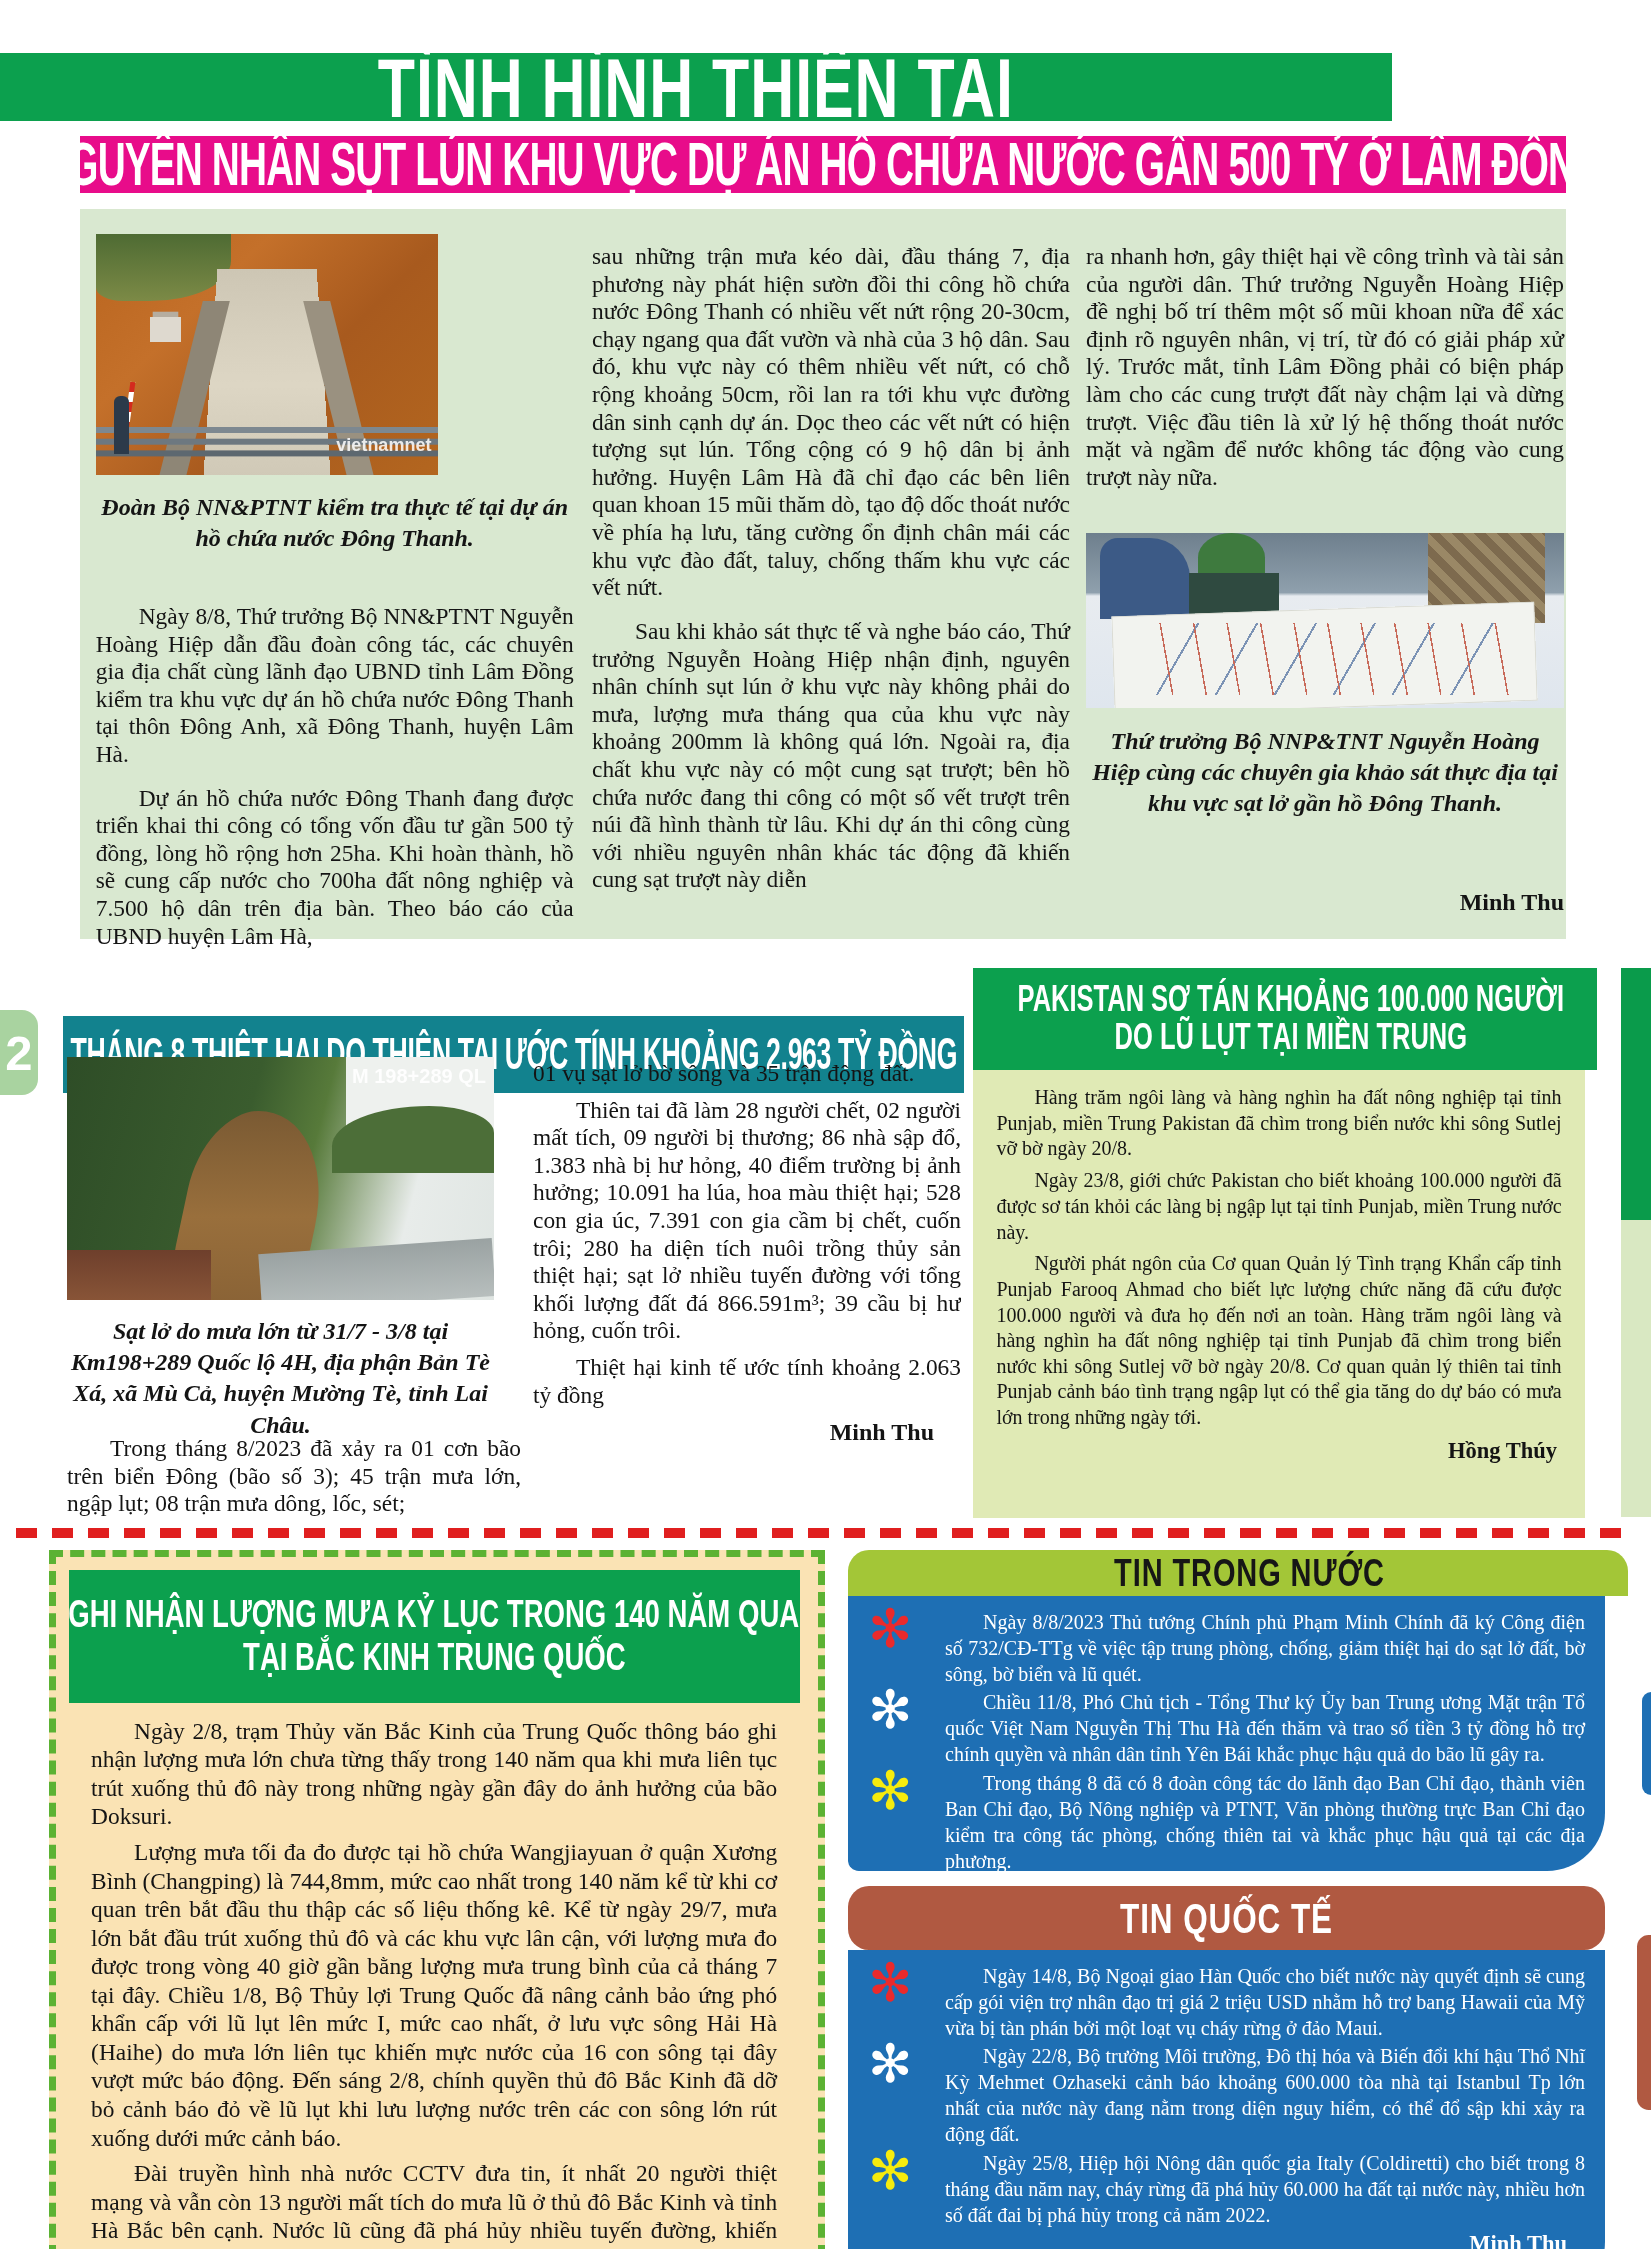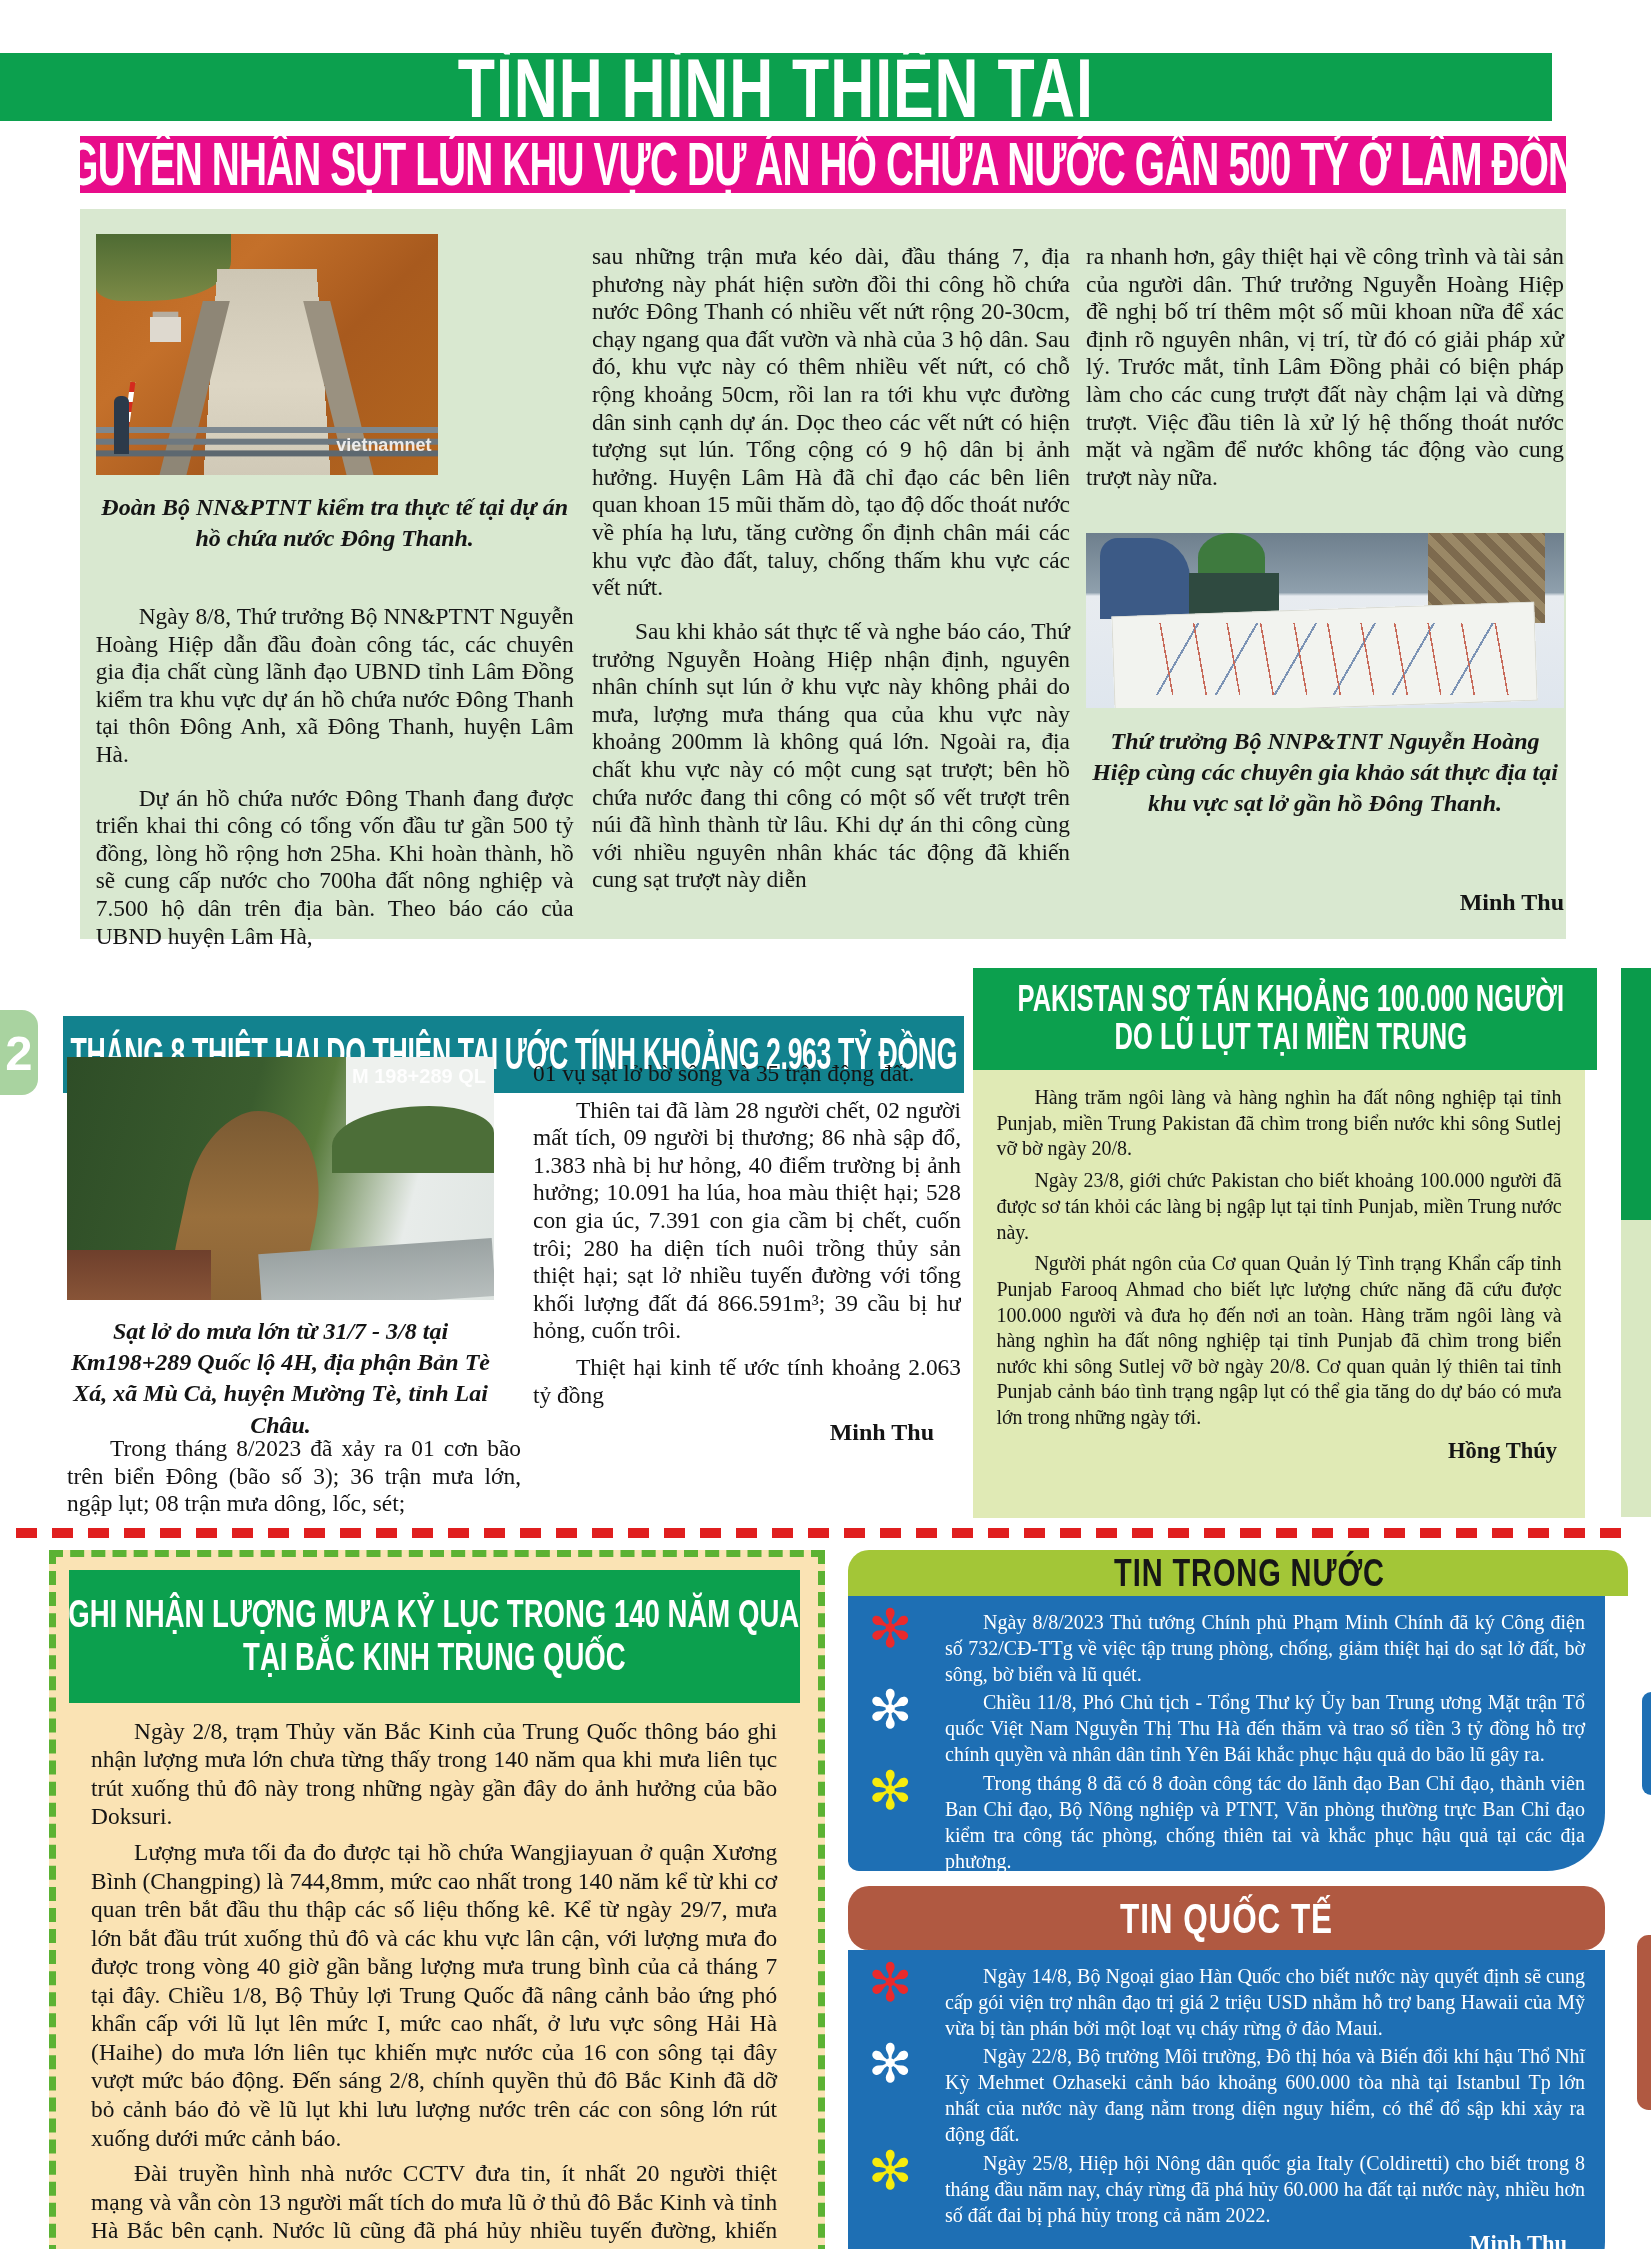--- a/index.html
+++ b/index.html
@@ -10,7 +10,7 @@
   .bar{display:flex;align-items:center;justify-content:center;overflow:visible;}
 
   
-  .top-bar{left:0;top:53px;width:1552px;height:68px;background:#0ca04e;}
+  .top-bar{left:0;top:53px;width:1392px;height:68px;background:#0ca04e;}
   .top-bar .cond{font-size:58px;color:#fff;transform:scale(1.05,1.45);letter-spacing:0.9px;}
 
   

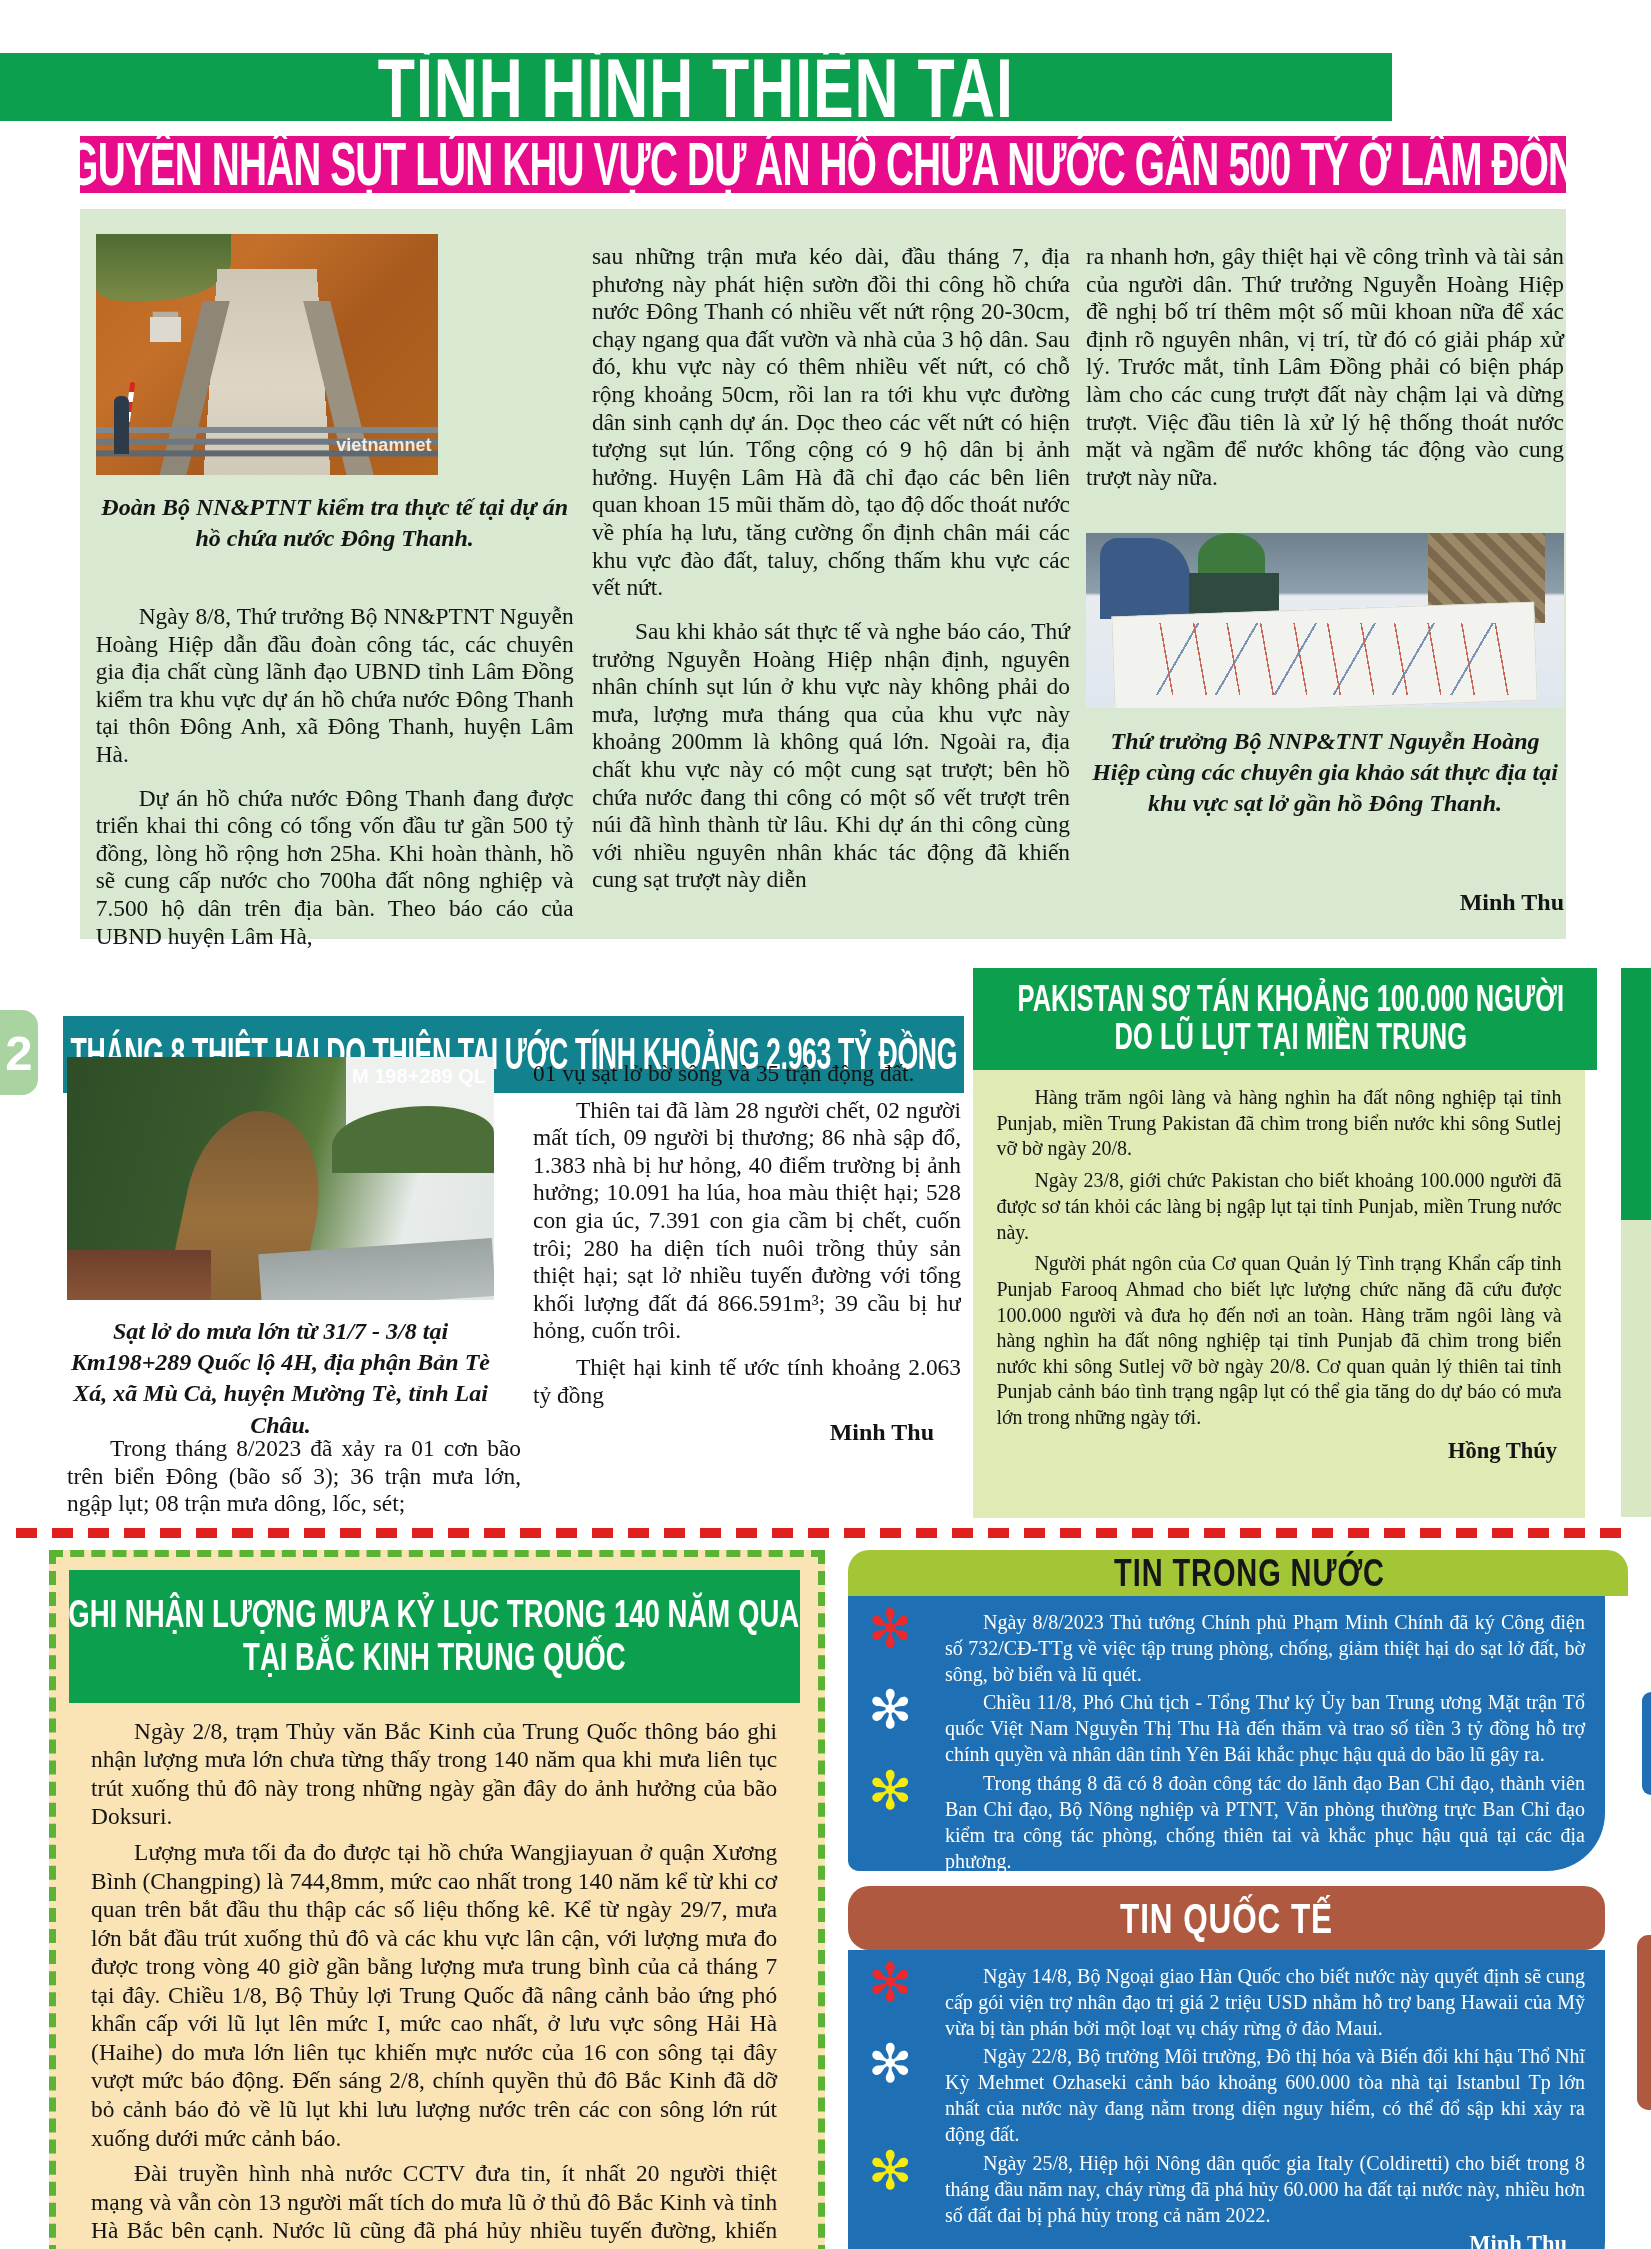--- a/index.html
+++ b/index.html
@@ -177,7 +177,7 @@
   </div>
   <div class="abs caption" style="left:67px;top:1316px;width:427px;">Sạt lở do mưa lớn từ 31/7 - 3/8 tại Km198+289 Quốc lộ 4H, địa phận Bản Tè Xá, xã Mù Cả, huyện Mường Tè, tỉnh Lai Châu.</div>
   <div class="abs a2col" style="left:67px;top:1435px;width:454px;height:88px;overflow:hidden;">
-    <p>Trong tháng 8/2023 đã xảy ra 01 cơn bão trên biển Đông (bão số 3); 36 trận mưa lớn, ngập lụt; 08 trận mưa dông, lốc, sét;</p>
+    <p>Trong tháng 8/2023 đã xảy ra 01 cơn bão trên biển Đông (bão số 3); 45 trận mưa lớn, ngập lụt; 08 trận mưa dông, lốc, sét;</p>
   </div>
 
   <div class="abs a2col" style="left:533px;top:1060px;width:428px;height:463px;overflow:hidden;">

